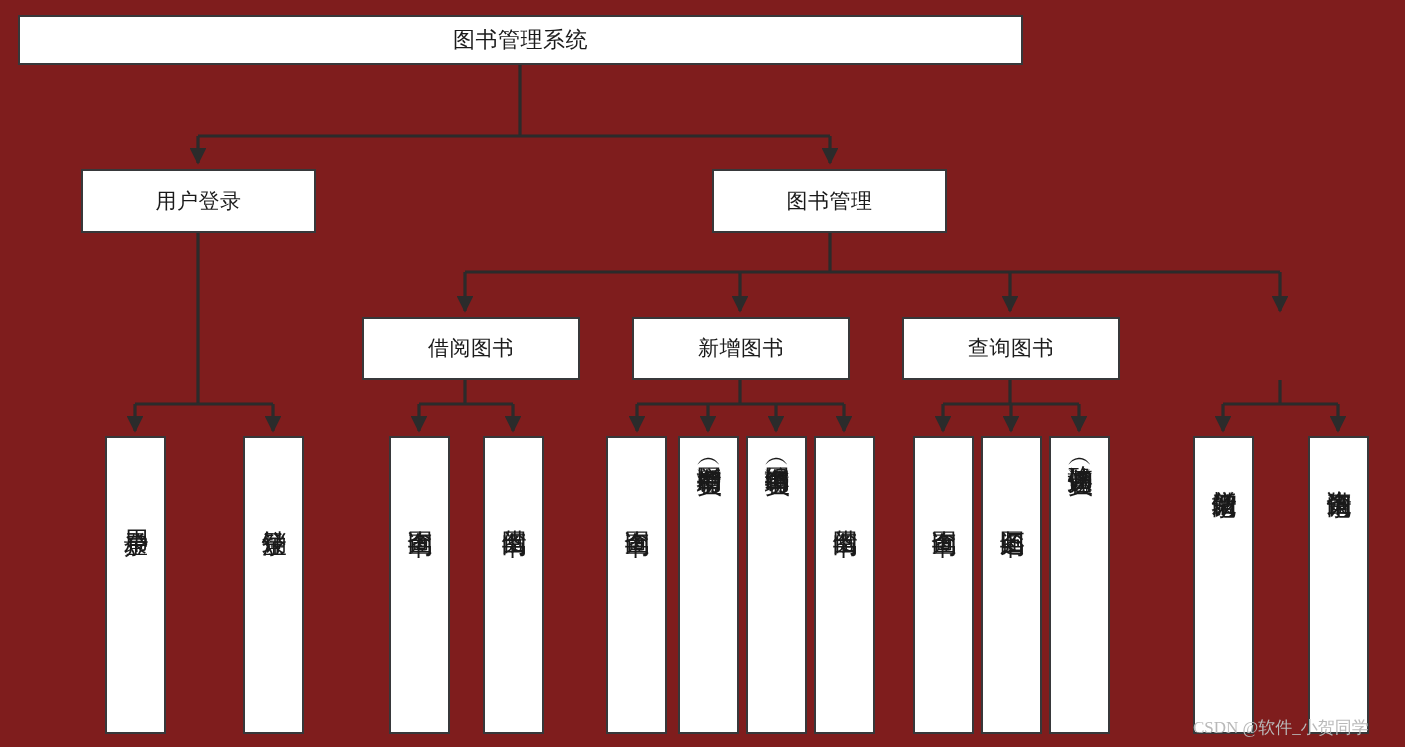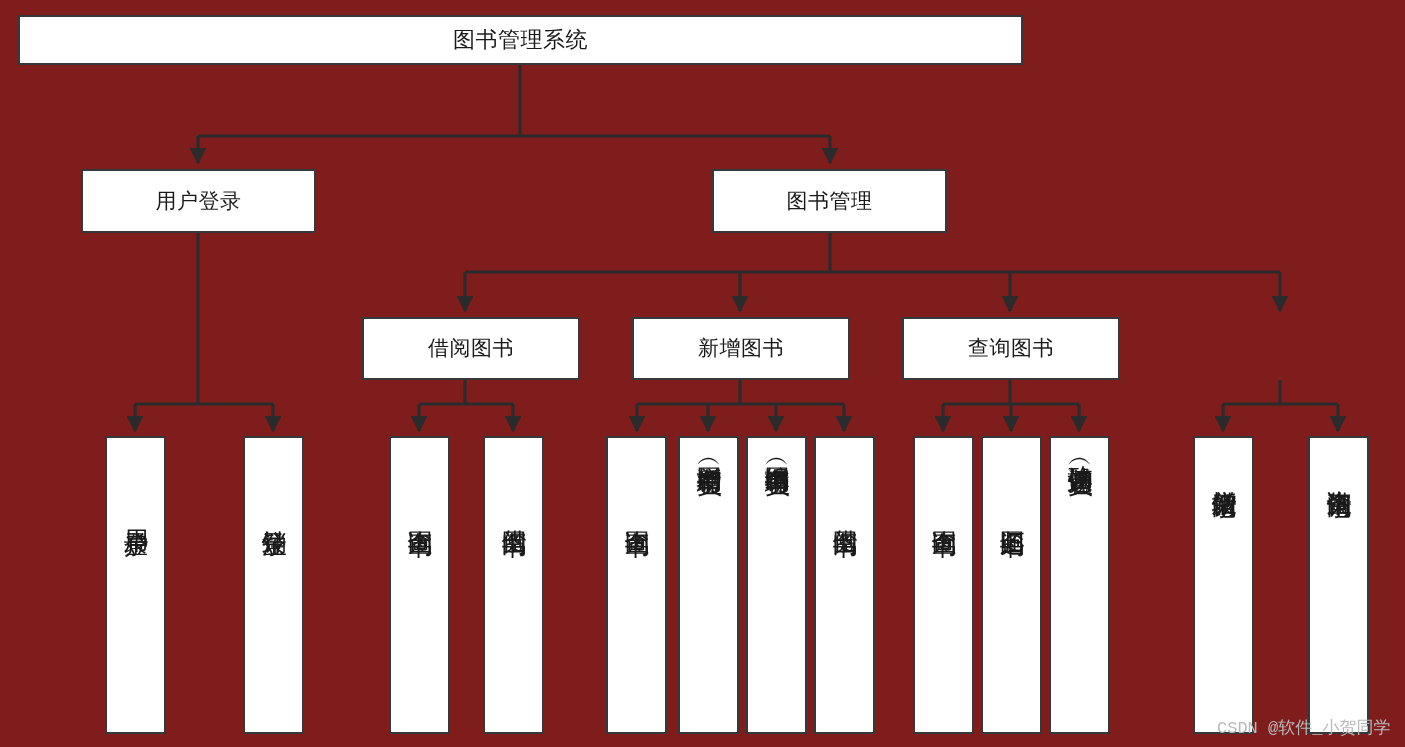--- a/index.html
+++ b/index.html
@@ -75,8 +75,7 @@
     color: #b9b9b9;
     white-space: nowrap;
     z-index: 3;
-    font-family: Liberation Mono, monospace;
-    margin-left: 24px;
+    font-family: Liberation Serif, serif;
   }
 </style>
 </head>

